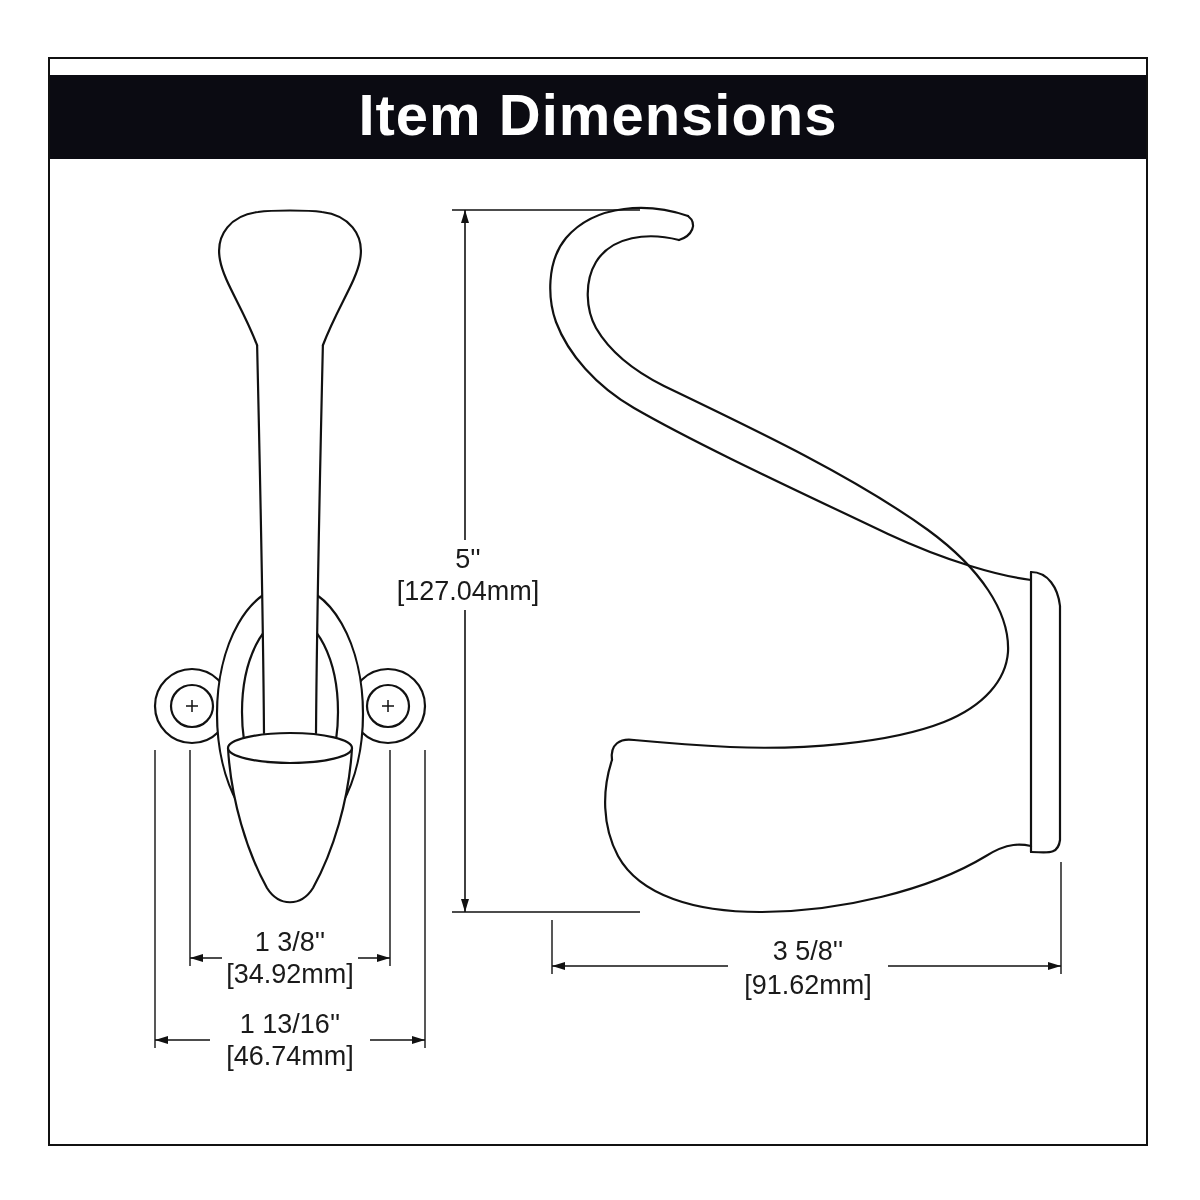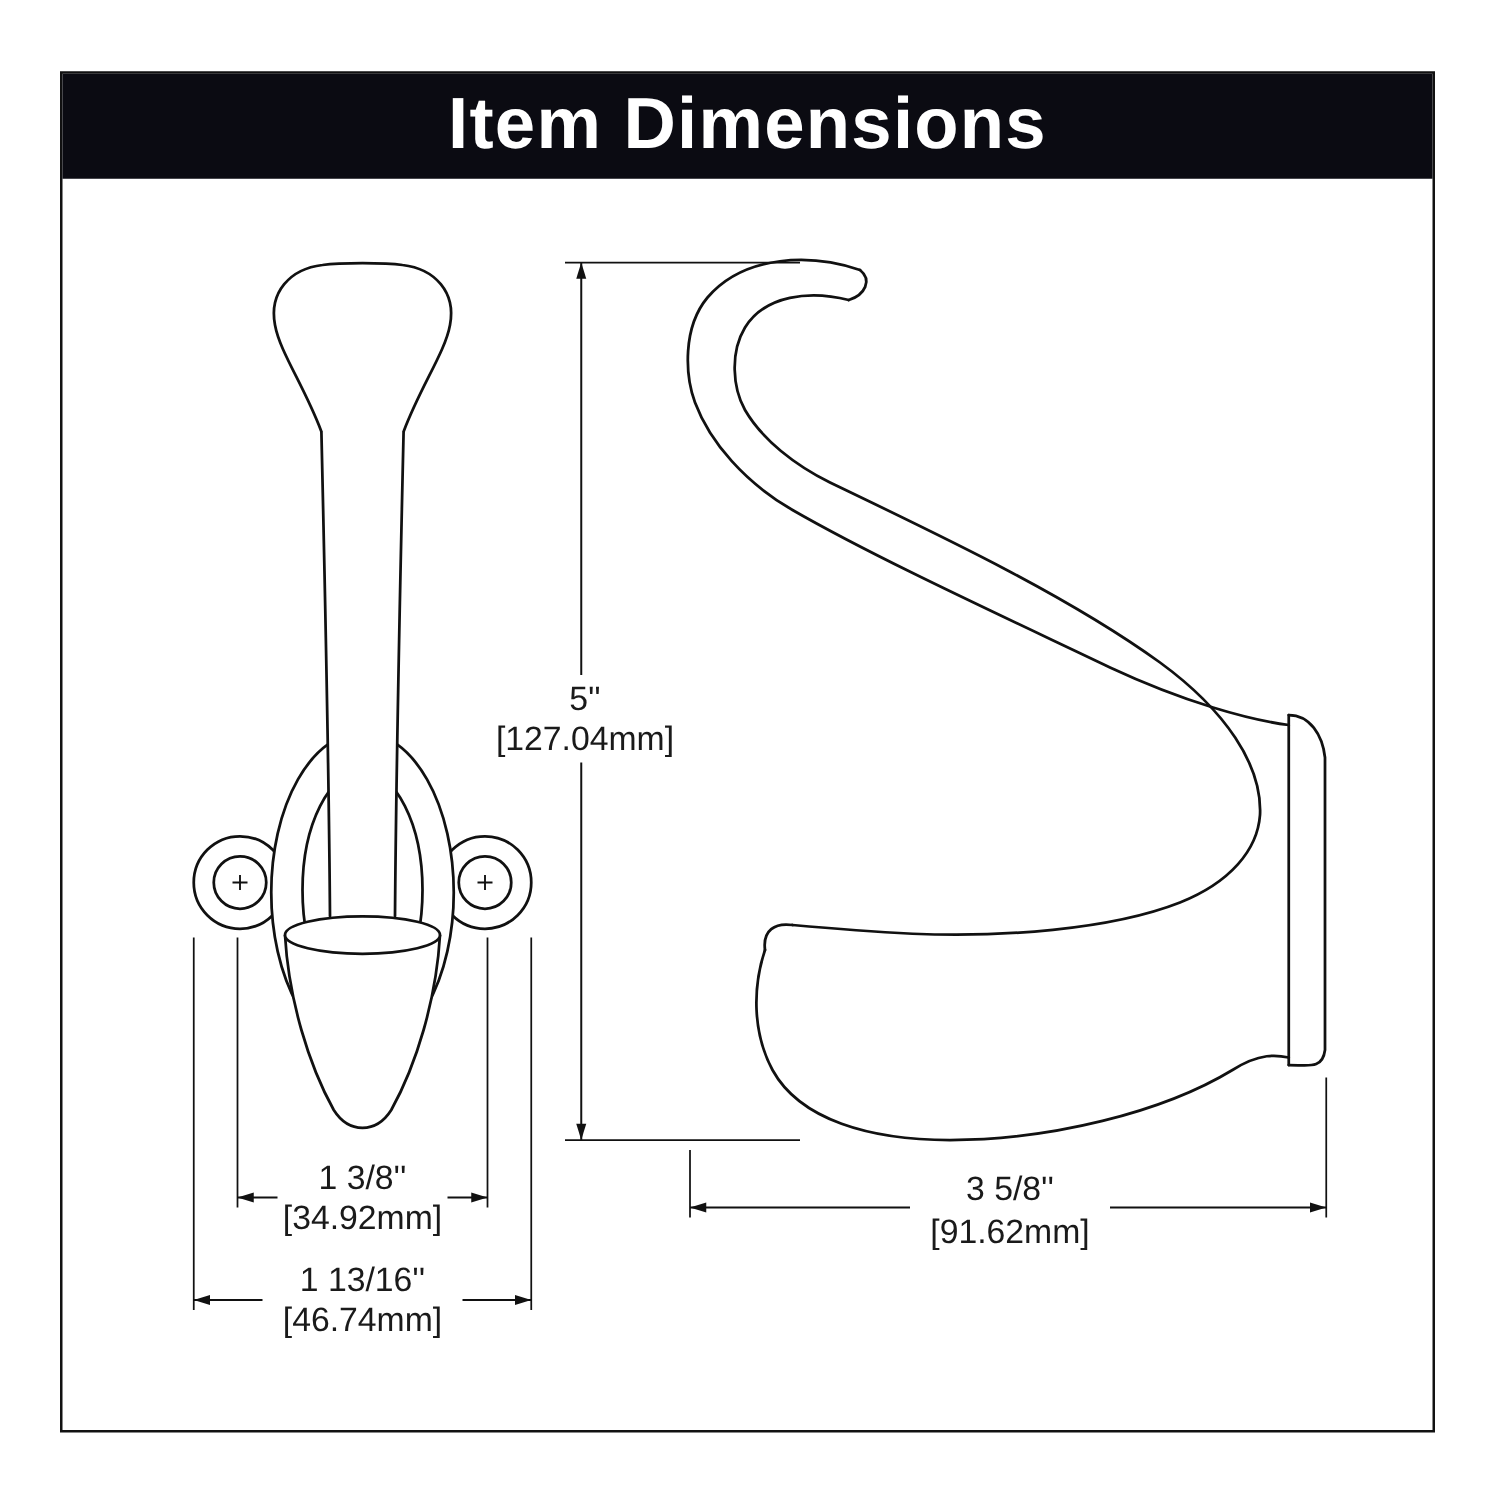--- a/index.html
+++ b/index.html
@@ -25,7 +25,7 @@
   .header-bar {
     position: absolute;
     left: 0;
-    top: 0;
+    top: 16px;
     width: 100%;
     height: 84px;
     background: #0b0b12;

